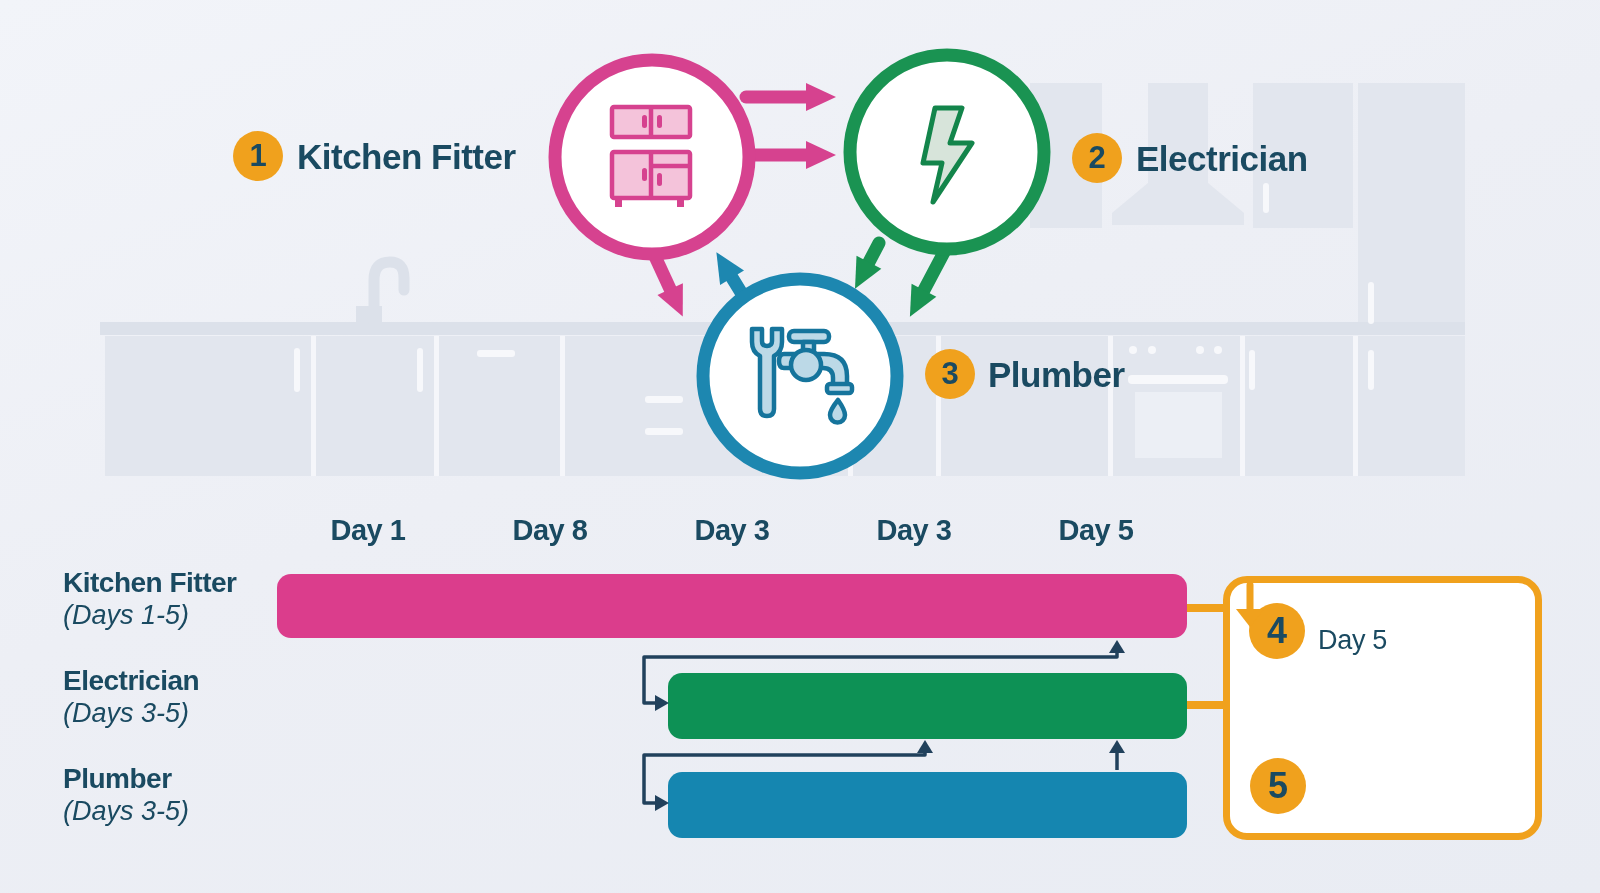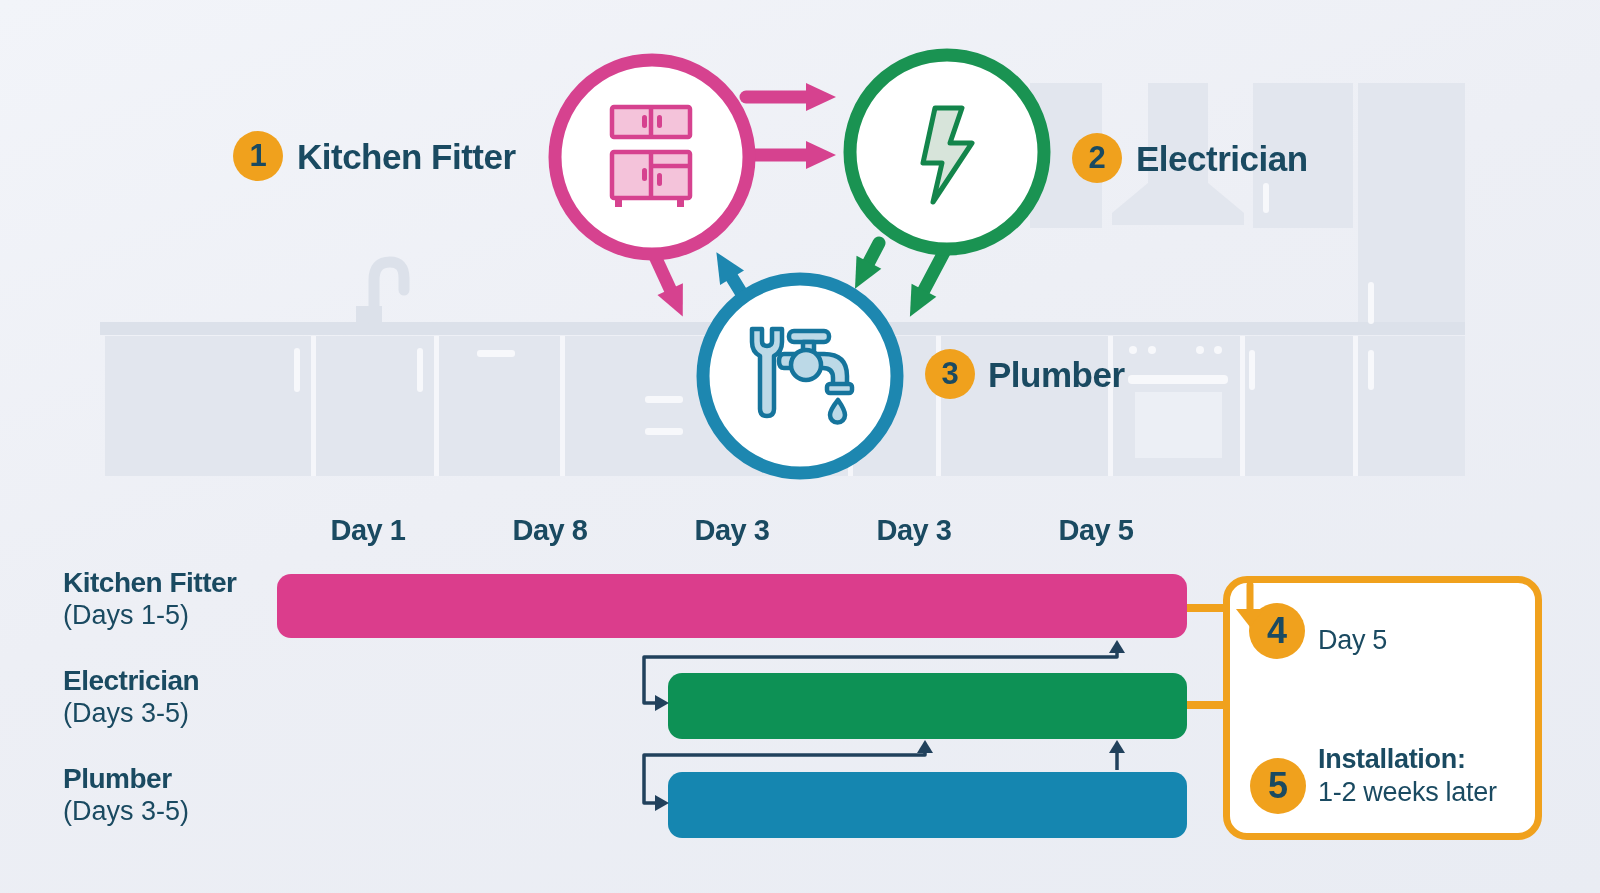--- a/index.html
+++ b/index.html
@@ -31,7 +31,7 @@
   }
   .row-label{position:absolute;left:63px;color:#1a4a61;}
   .row-label .rl-name{display:block;font-size:28px;font-weight:bold;line-height:33px;letter-spacing:-0.5px;}
-  .row-label .rl-days{display:block;font-size:27px;font-weight:normal;line-height:33px;}
+  .row-label .rl-days{display:block;font-size:27px;font-weight:normal;line-height:33px;font-style:italic;}
   .gantt-bar{position:absolute;border-radius:14px;}
   .bar-kf{left:277px;top:574px;width:910px;height:64px;}
   .bar-el{left:668px;top:673px;width:519px;height:66px;}

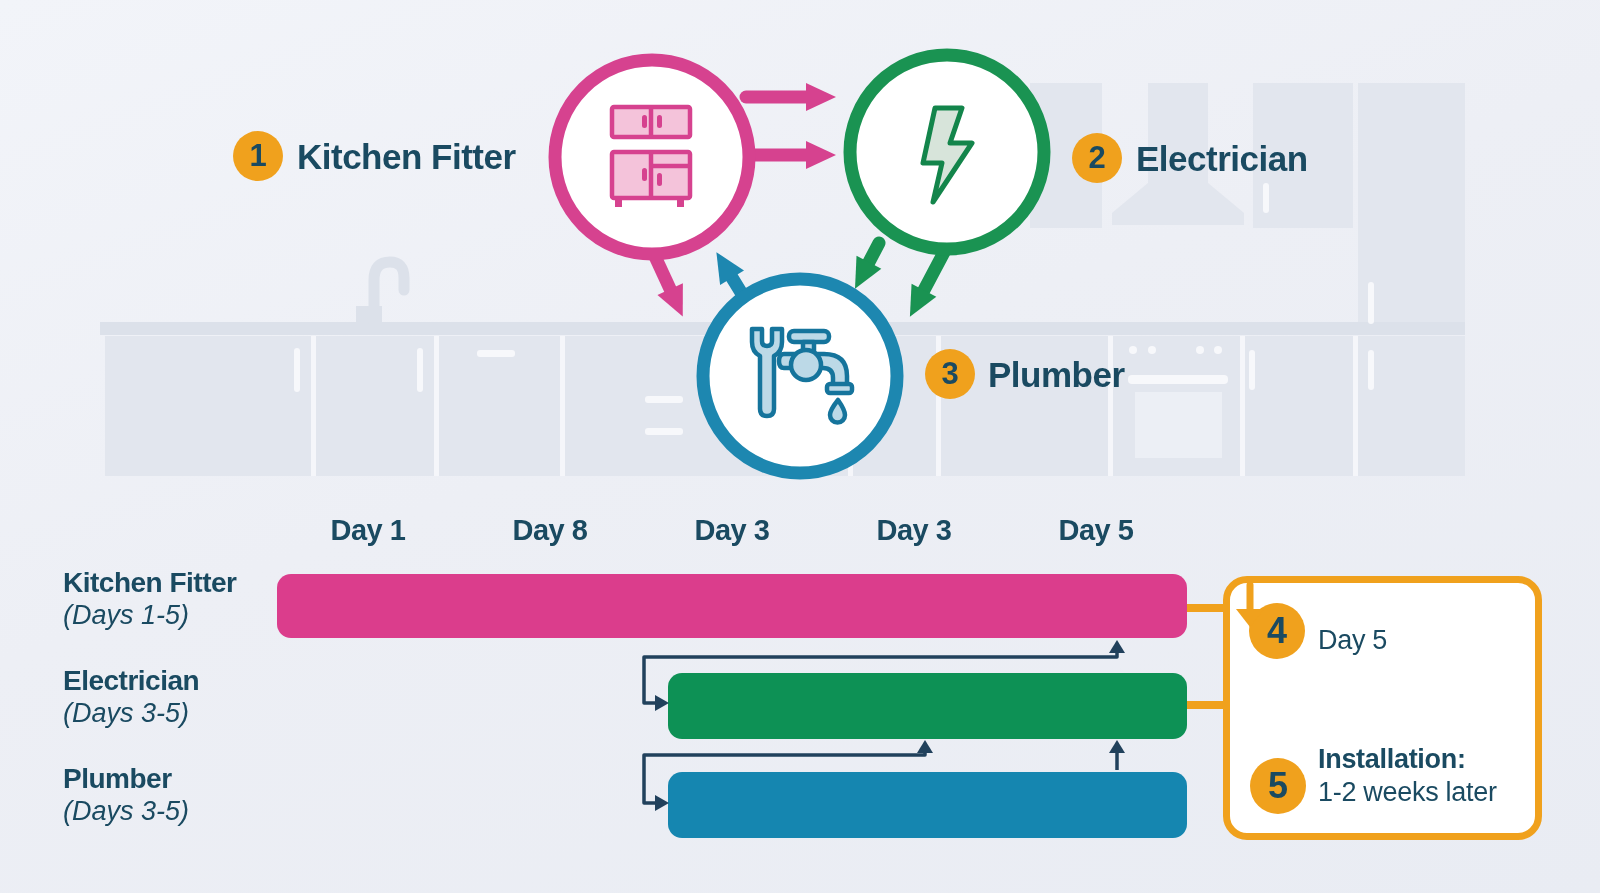--- a/index.html
+++ b/index.html
@@ -232,10 +232,6 @@
       <polygon points="6,26 20,44 34,26" fill="#f0a11d"></polygon>
     </svg>
     <div class="badge b56 co-badge5">5</div>
-    <div class="step-text co-text5">
-      <span class="step-title">Installation:</span><br>
-      <span class="step-detail">1-2 weeks later</span>
-    </div>
   </div>
 
 </div>

